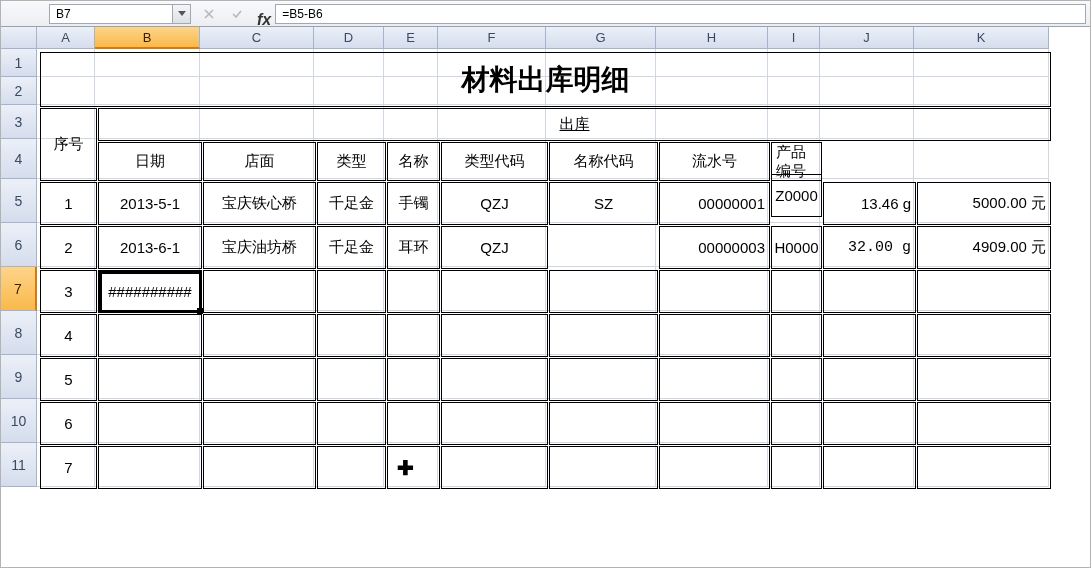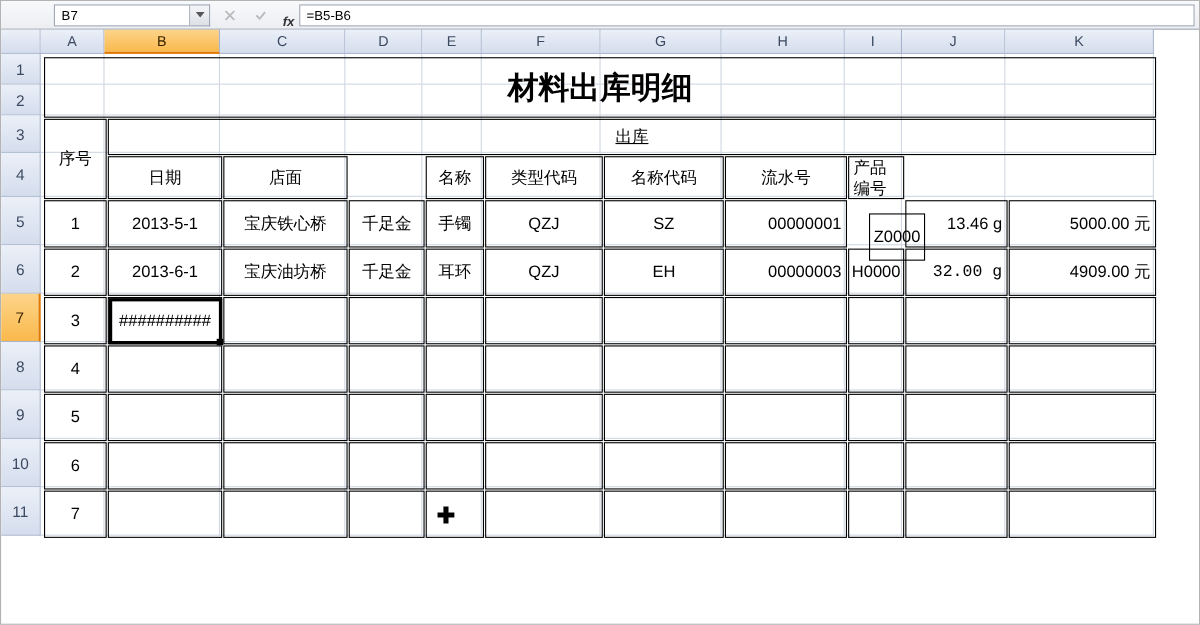--- a/index.html
+++ b/index.html
@@ -59,7 +59,7 @@
   font-style: italic;
   color: #333;
   font-weight: bold;
-  font-size: 12px;
+  font-size: 16px;
   margin: 12px 4px 0 6px;
 }
 .formula-input {

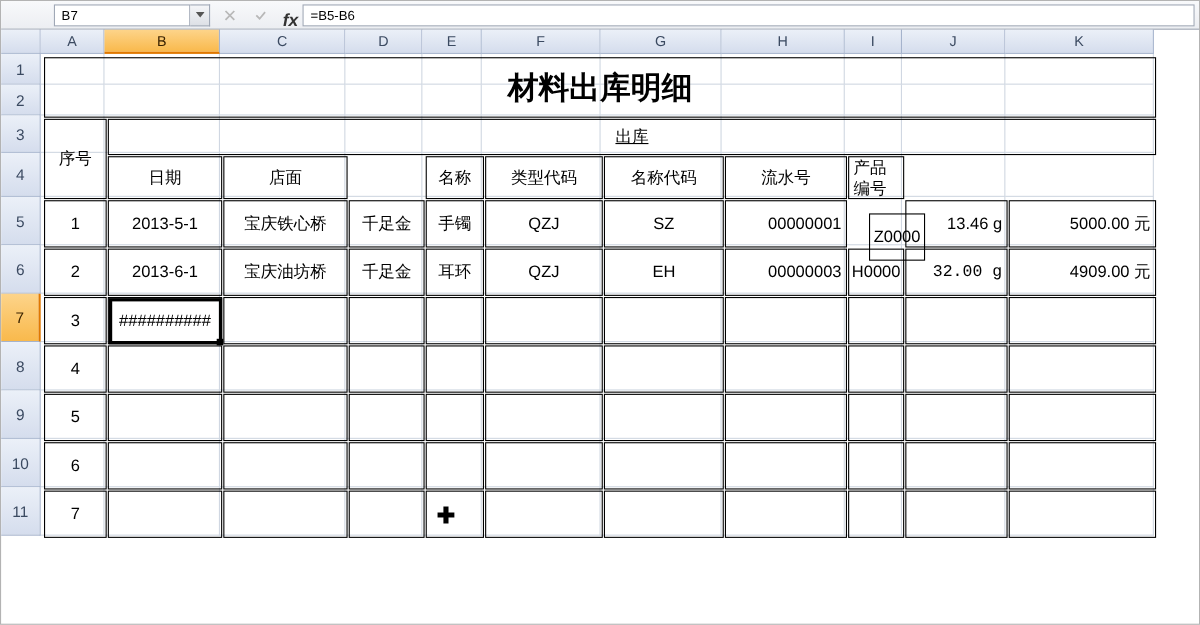--- a/index.html
+++ b/index.html
@@ -362,6 +362,7 @@
             <div class="inner-cell" style="left: 58px; top: 56px; width: 953px; height: 33px; text-decoration: underline;">出库</div>
             <div class="inner-cell" style="left: 163px; top: 90px; width: 113px; height: 39px;">店面</div>
             <div class="inner-cell" style="left: 58px; top: 90px; width: 104px; height: 39px;">日期</div>
+            <div class="inner-cell" style="left: 277px; top: 90px; width: 69px; height: 39px;">类型</div>
             <div class="inner-cell" style="left: 347px; top: 90px; width: 53px; height: 39px;">名称</div>
             <div class="inner-cell" style="left: 401px; top: 90px; width: 107px; height: 39px;">类型代码</div>
             <div class="inner-cell" style="left: 619px; top: 90px; width: 111px; height: 39px;">流水号</div>

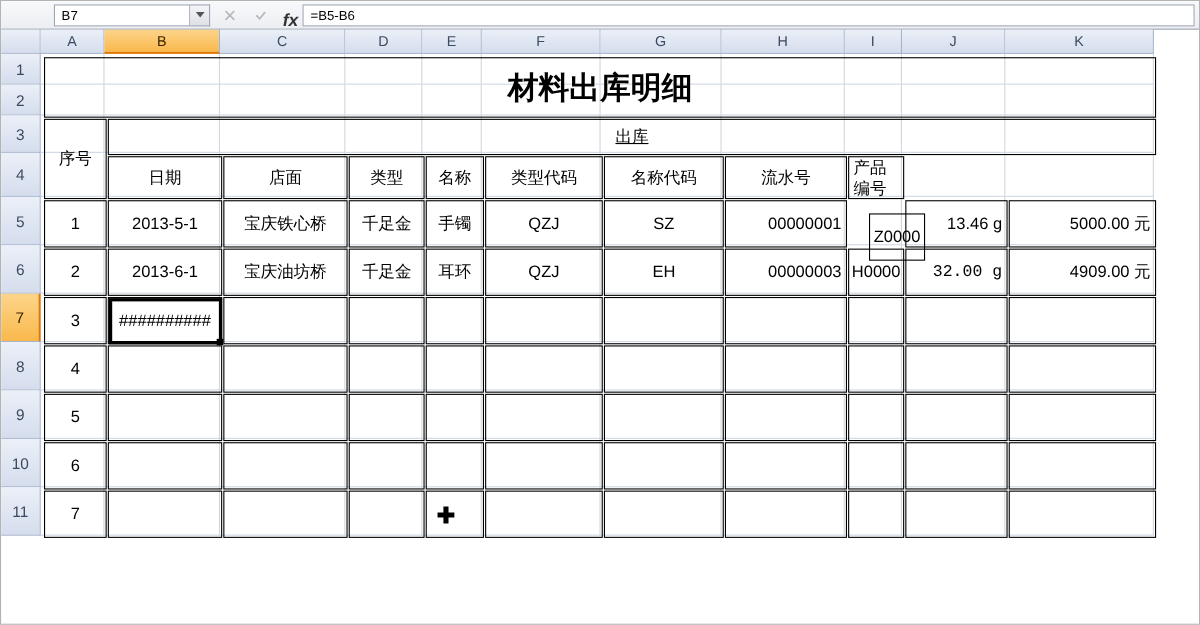--- a/index.html
+++ b/index.html
@@ -376,7 +376,7 @@
             <div class="inner-cell" style="left: 401px; top: 130px; width: 107px; height: 43px;">QZJ</div>
             <div class="inner-cell" style="left: 509px; top: 130px; width: 109px; height: 43px;">SZ</div>
             <div class="inner-cell" style="left: 619px; top: 130px; width: 111px; height: 43px; justify-content: flex-end;">00000001</div>
-            <div class="inner-cell" style="left: 731px; top: 142px; width: 51px; height: 43px; margin-left: 19px;">Z0000</div>
+            <div class="inner-cell" style="left: 731px; top: 122px; width: 51px; height: 43px;">Z0000</div>
             <div class="inner-cell" style="left: 783px; top: 130px; width: 93px; height: 43px; justify-content: flex-end;">13.46 g</div>
             <div class="inner-cell" style="left: 877px; top: 130px; width: 134px; height: 43px; justify-content: flex-end;">5000.00 元</div>
             <div class="inner-cell" style="left: 0px; top: 174px; width: 57px; height: 43px;">2</div>

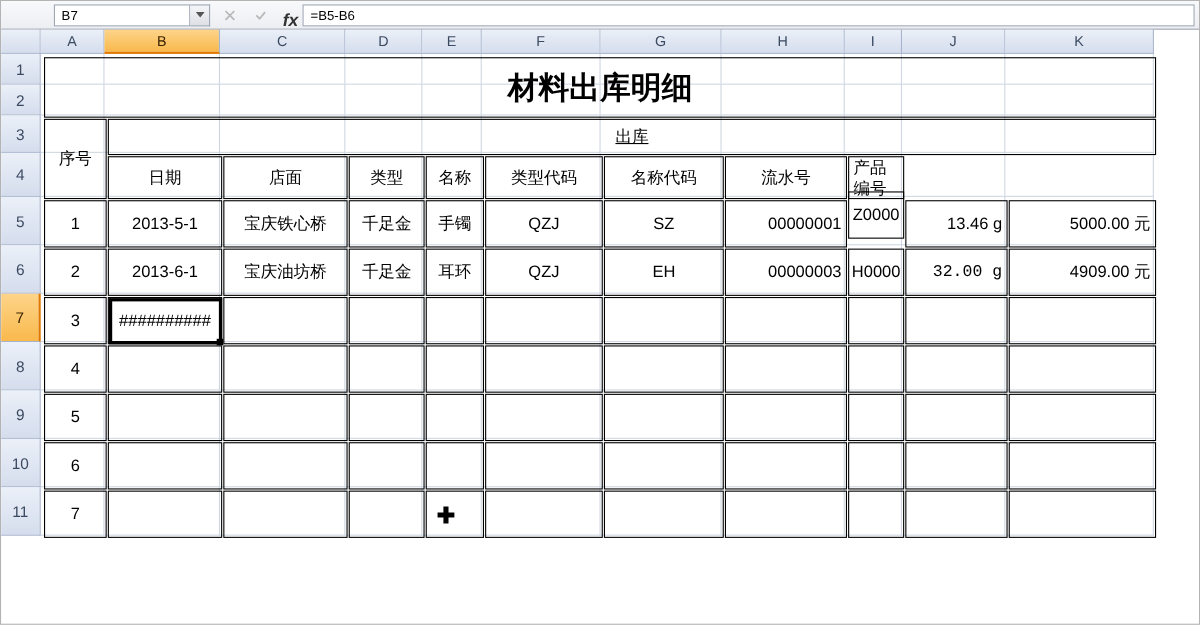--- a/index.html
+++ b/index.html
@@ -385,7 +385,6 @@
             <div class="inner-cell" style="left: 277px; top: 174px; width: 69px; height: 43px;">千足金</div>
             <div class="inner-cell" style="left: 347px; top: 174px; width: 53px; height: 43px;">耳环</div>
             <div class="inner-cell" style="left: 401px; top: 174px; width: 107px; height: 43px;">QZJ</div>
-            <div class="inner-cell" style="left: 509px; top: 174px; width: 109px; height: 43px;">EH</div>
             <div class="inner-cell" style="left: 619px; top: 174px; width: 111px; height: 43px; justify-content: flex-end;">00000003</div>
             <div class="inner-cell" style="left: 731px; top: 174px; width: 51px; height: 43px;">H0000</div>
             <div class="inner-cell" style="left: 783px; top: 174px; width: 93px; height: 43px; justify-content: flex-end; font-family: Liberation Mono, monospace;">32.00 g</div>

